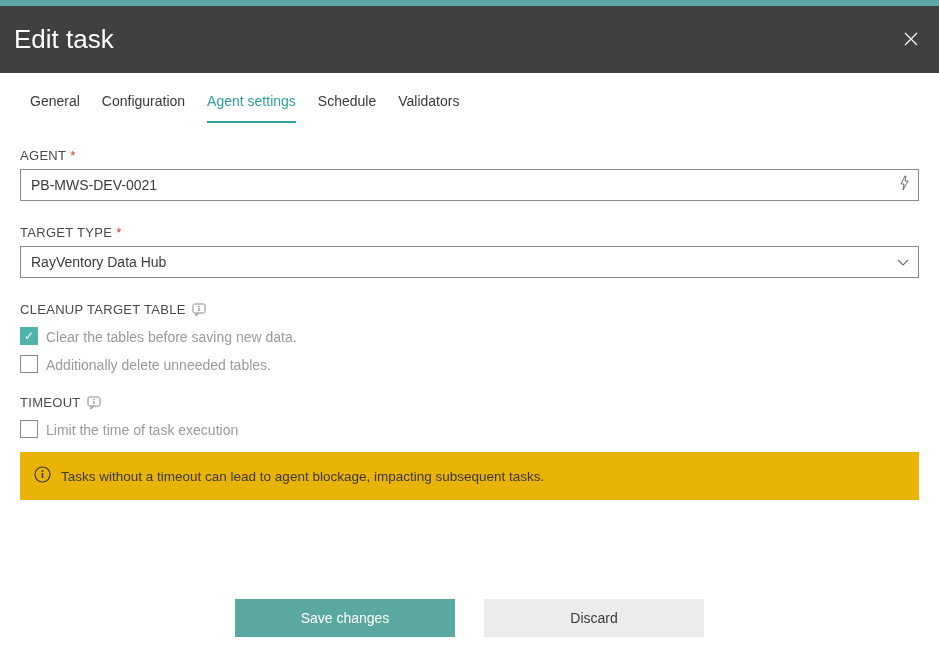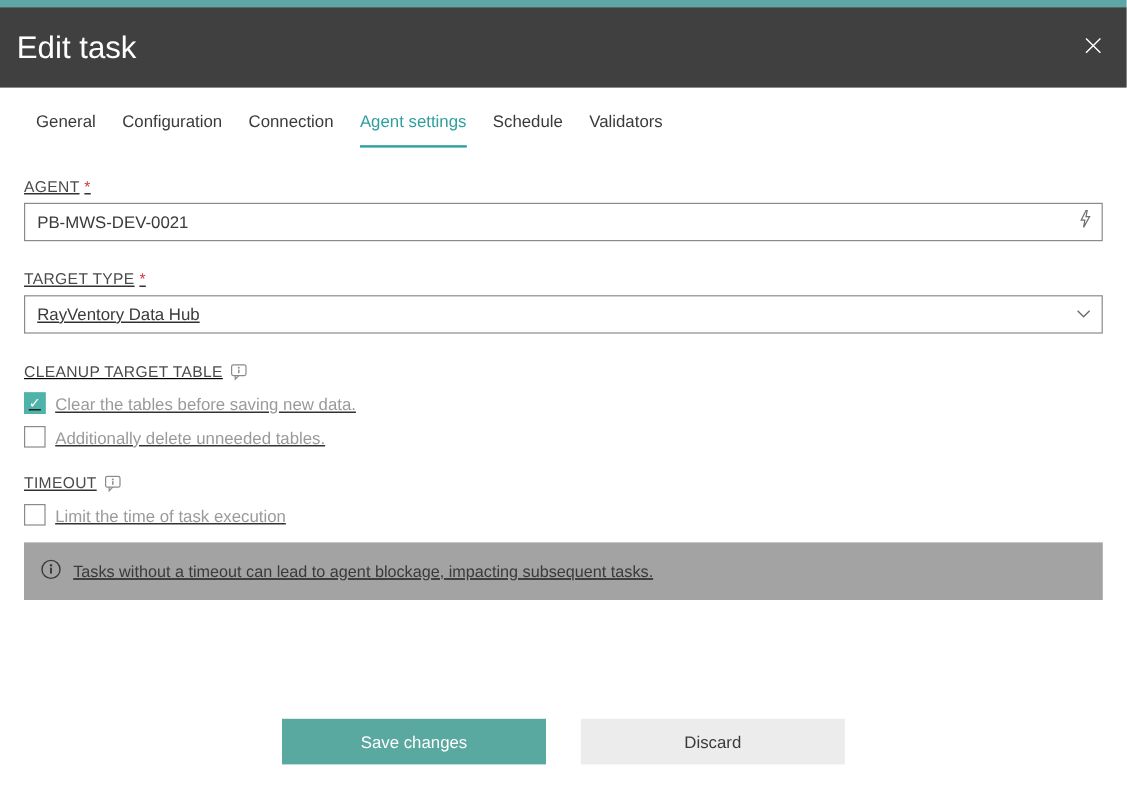--- a/index.html
+++ b/index.html
@@ -213,7 +213,6 @@
 <div class="tabs">
   <div class="tab">General</div>
   <div class="tab">Configuration</div>
-  <div class="tab">Connection</div>
   <div class="tab active">Agent settings</div>
   <div class="tab">Schedule</div>
   <div class="tab">Validators</div>

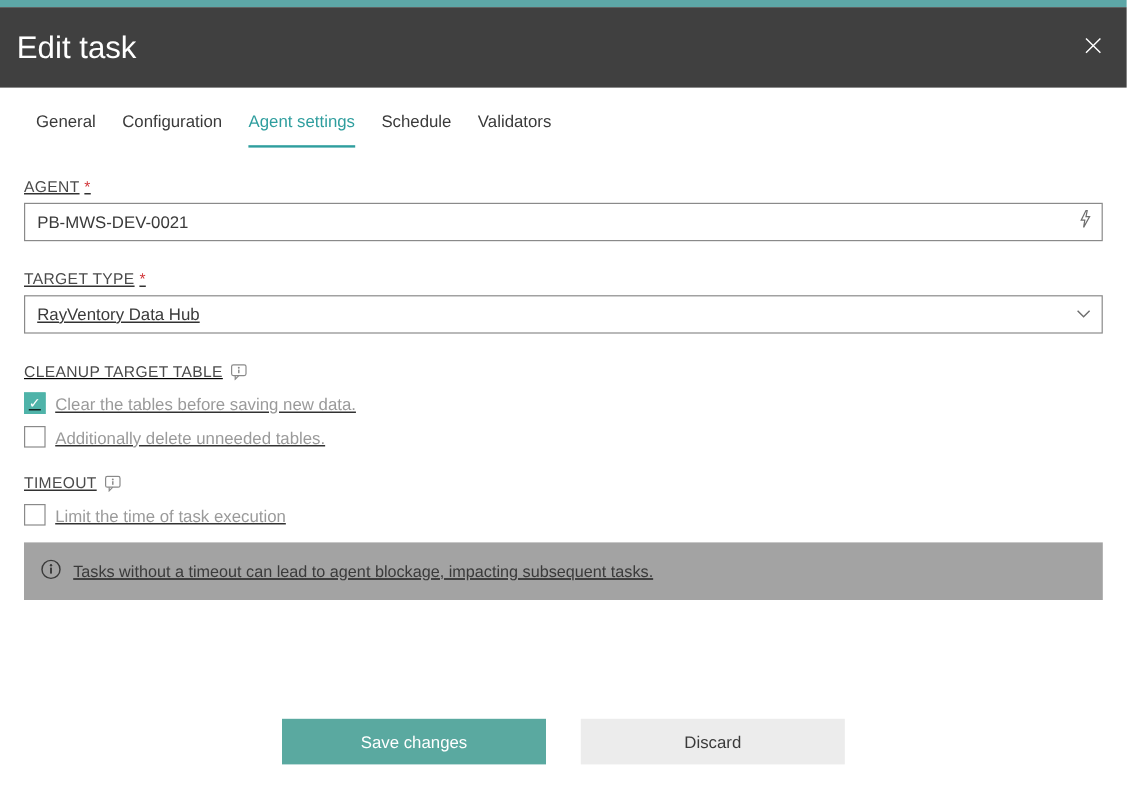--- a/index.html
+++ b/index.html
@@ -57,7 +57,6 @@
     }
     .content {
       padding: 24px 20px 0 20px;
-      text-decoration: underline;
     }
     .field-label {
       font-size: 13px;

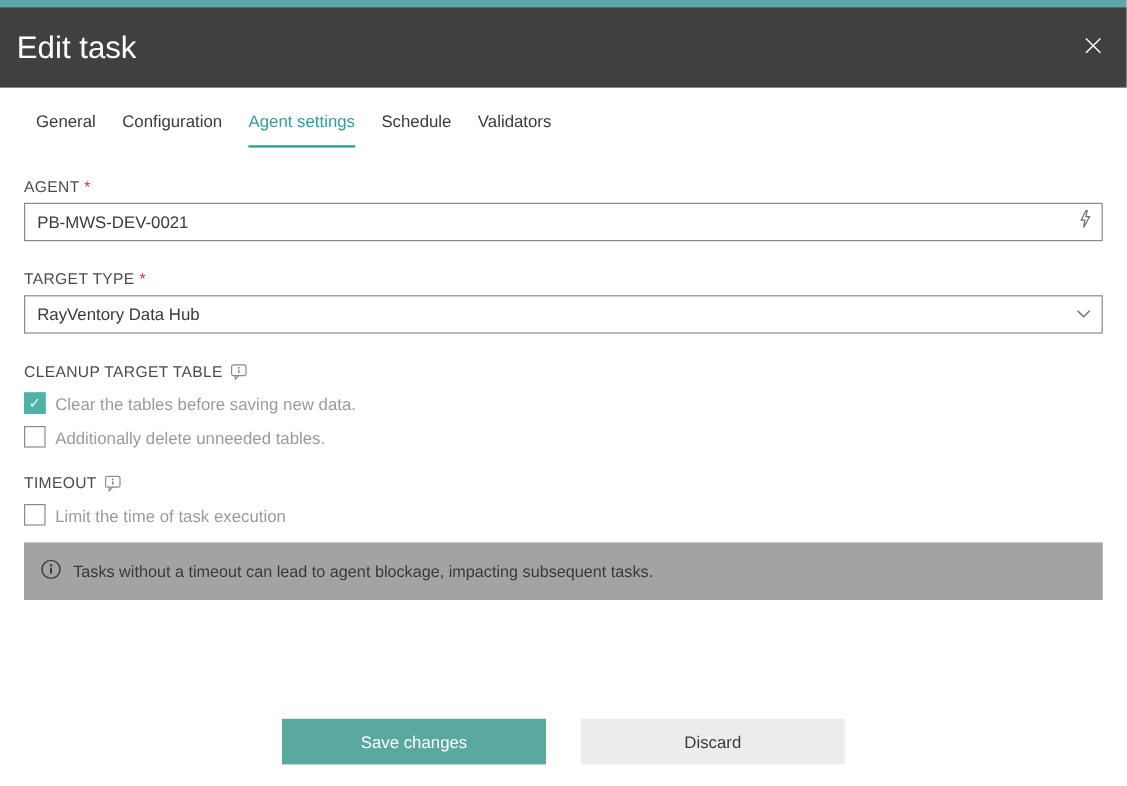--- a/index.html
+++ b/index.html
@@ -157,7 +157,7 @@
       margin-top: 22px;
     }
     .info-banner {
-      background: #a3a3a3;
+      background: #eab308;
       padding: 14px 14px;
       display: flex;
       align-items: center;

